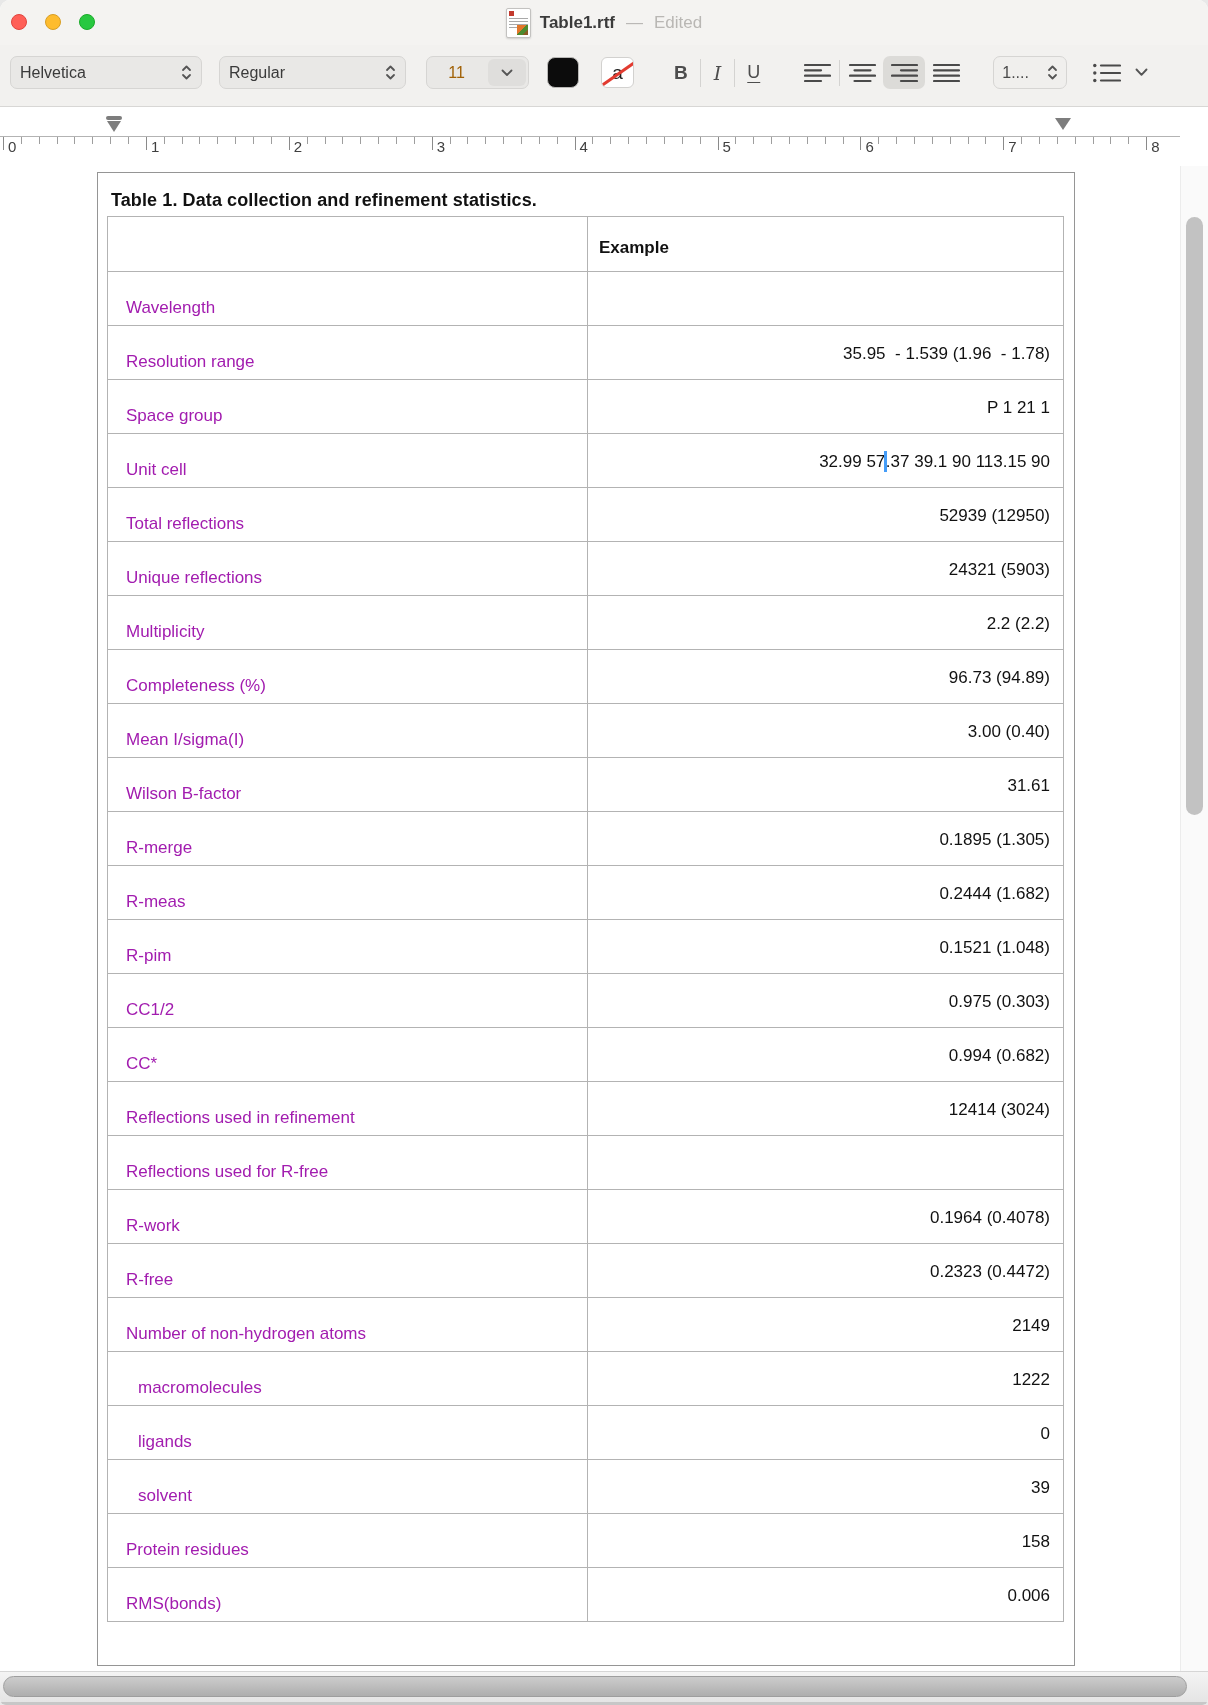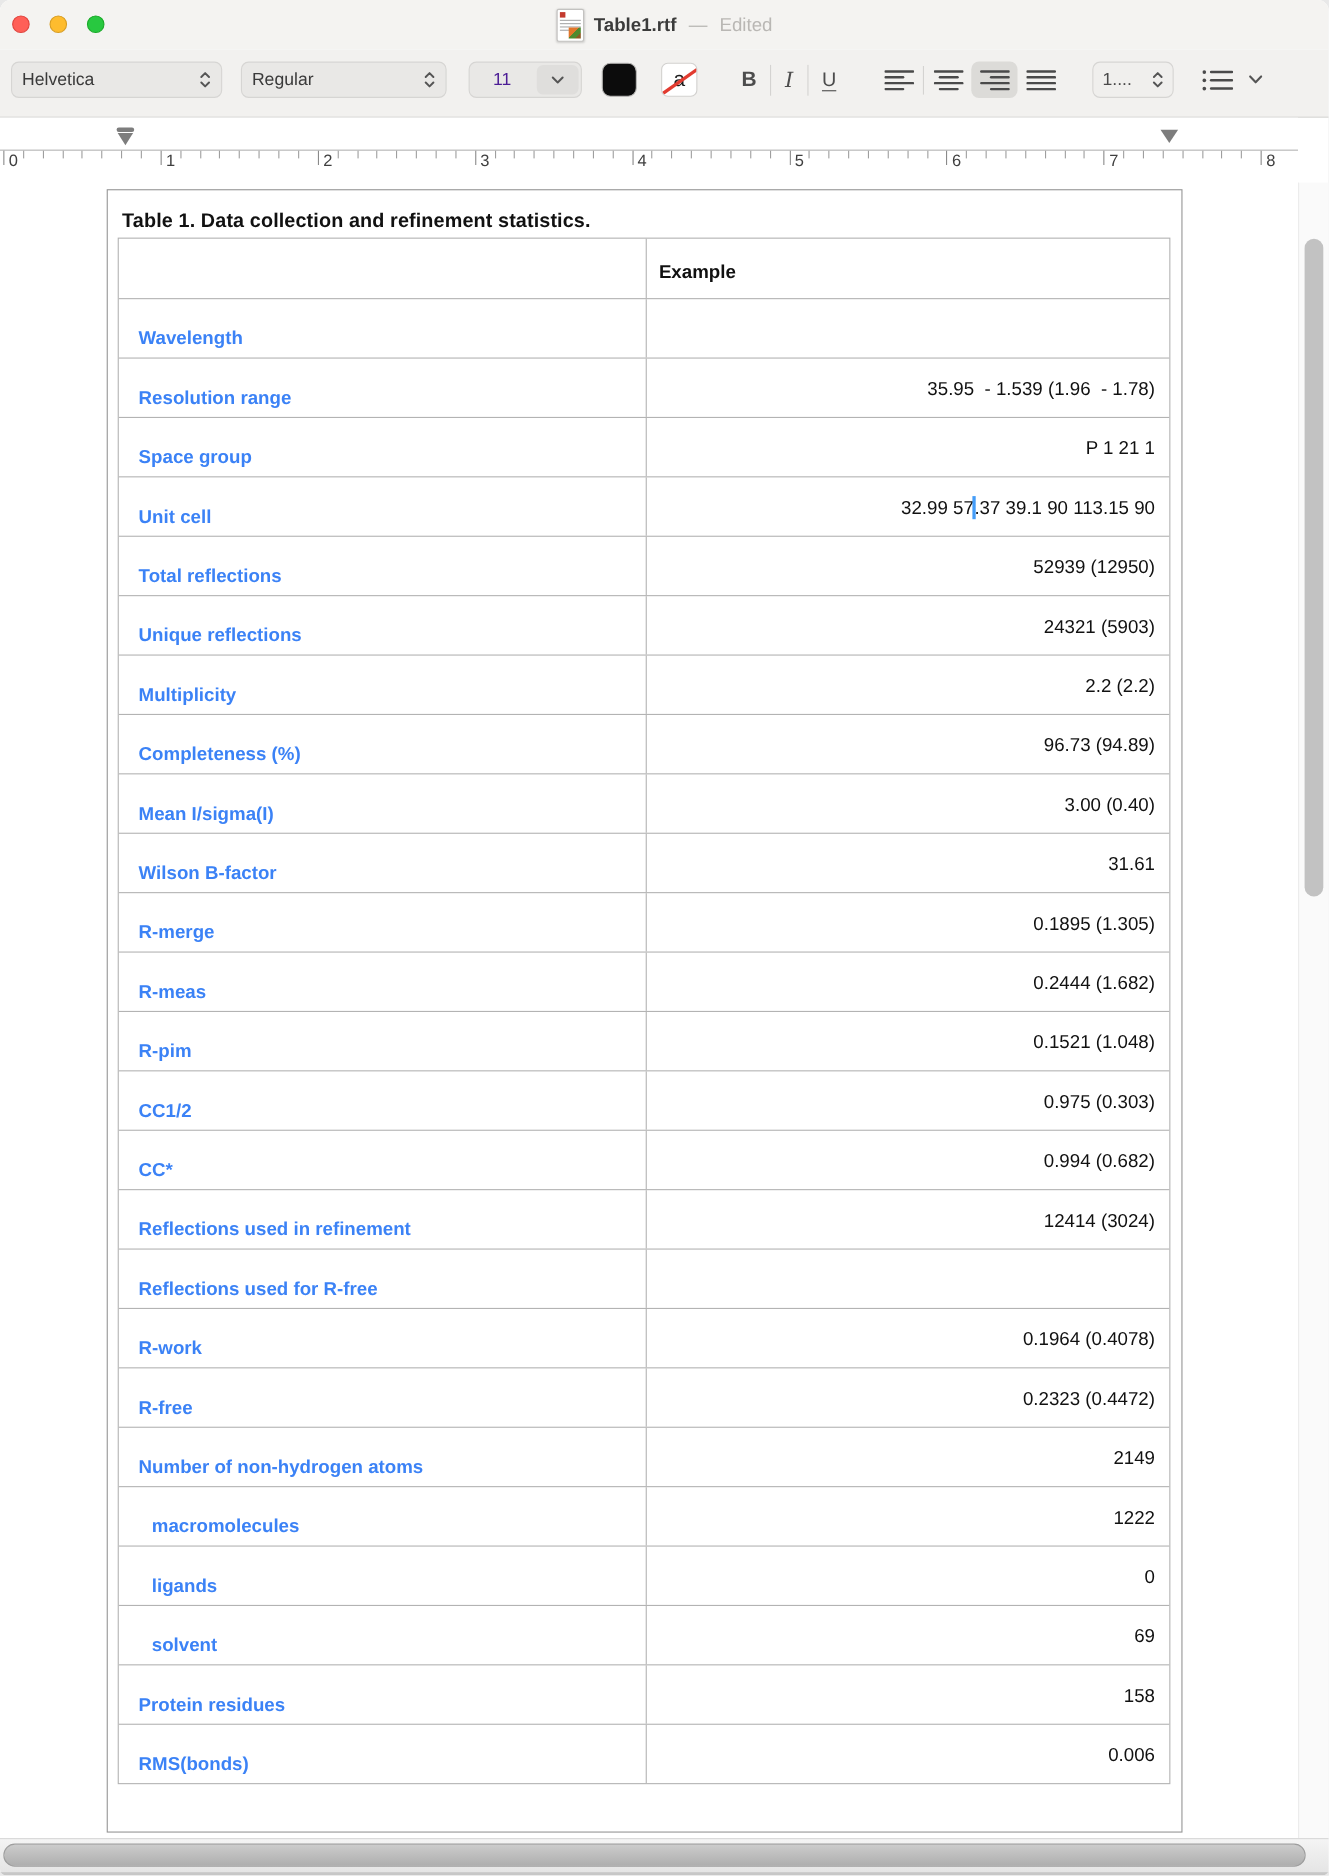--- a/index.html
+++ b/index.html
@@ -32,7 +32,7 @@
   .dd-font{width:192px;margin-right:17px;}
   .dd-style{width:187px;margin-right:20px;}
   .sizebox{height:33px;width:103px;background:#e9e8e6;border:1px solid #d6d5d3;border-radius:7px;display:flex;align-items:center;box-sizing:border-box;overflow:hidden;margin-right:18px;}
-  .sizebox .num{flex:1;text-align:center;font-size:16px;color:#4c1d95;}
+  .sizebox .num{flex:1;text-align:center;font-size:16px;color:#a16207;}
   .sizebox .chev-btn{width:38px;height:27px;margin:2px;border-radius:6px;background:#dfdedc;display:flex;align-items:center;justify-content:center;}
   .stepper{display:flex;flex-direction:column;align-items:center;line-height:6px;}
   .stepper svg{display:block;}

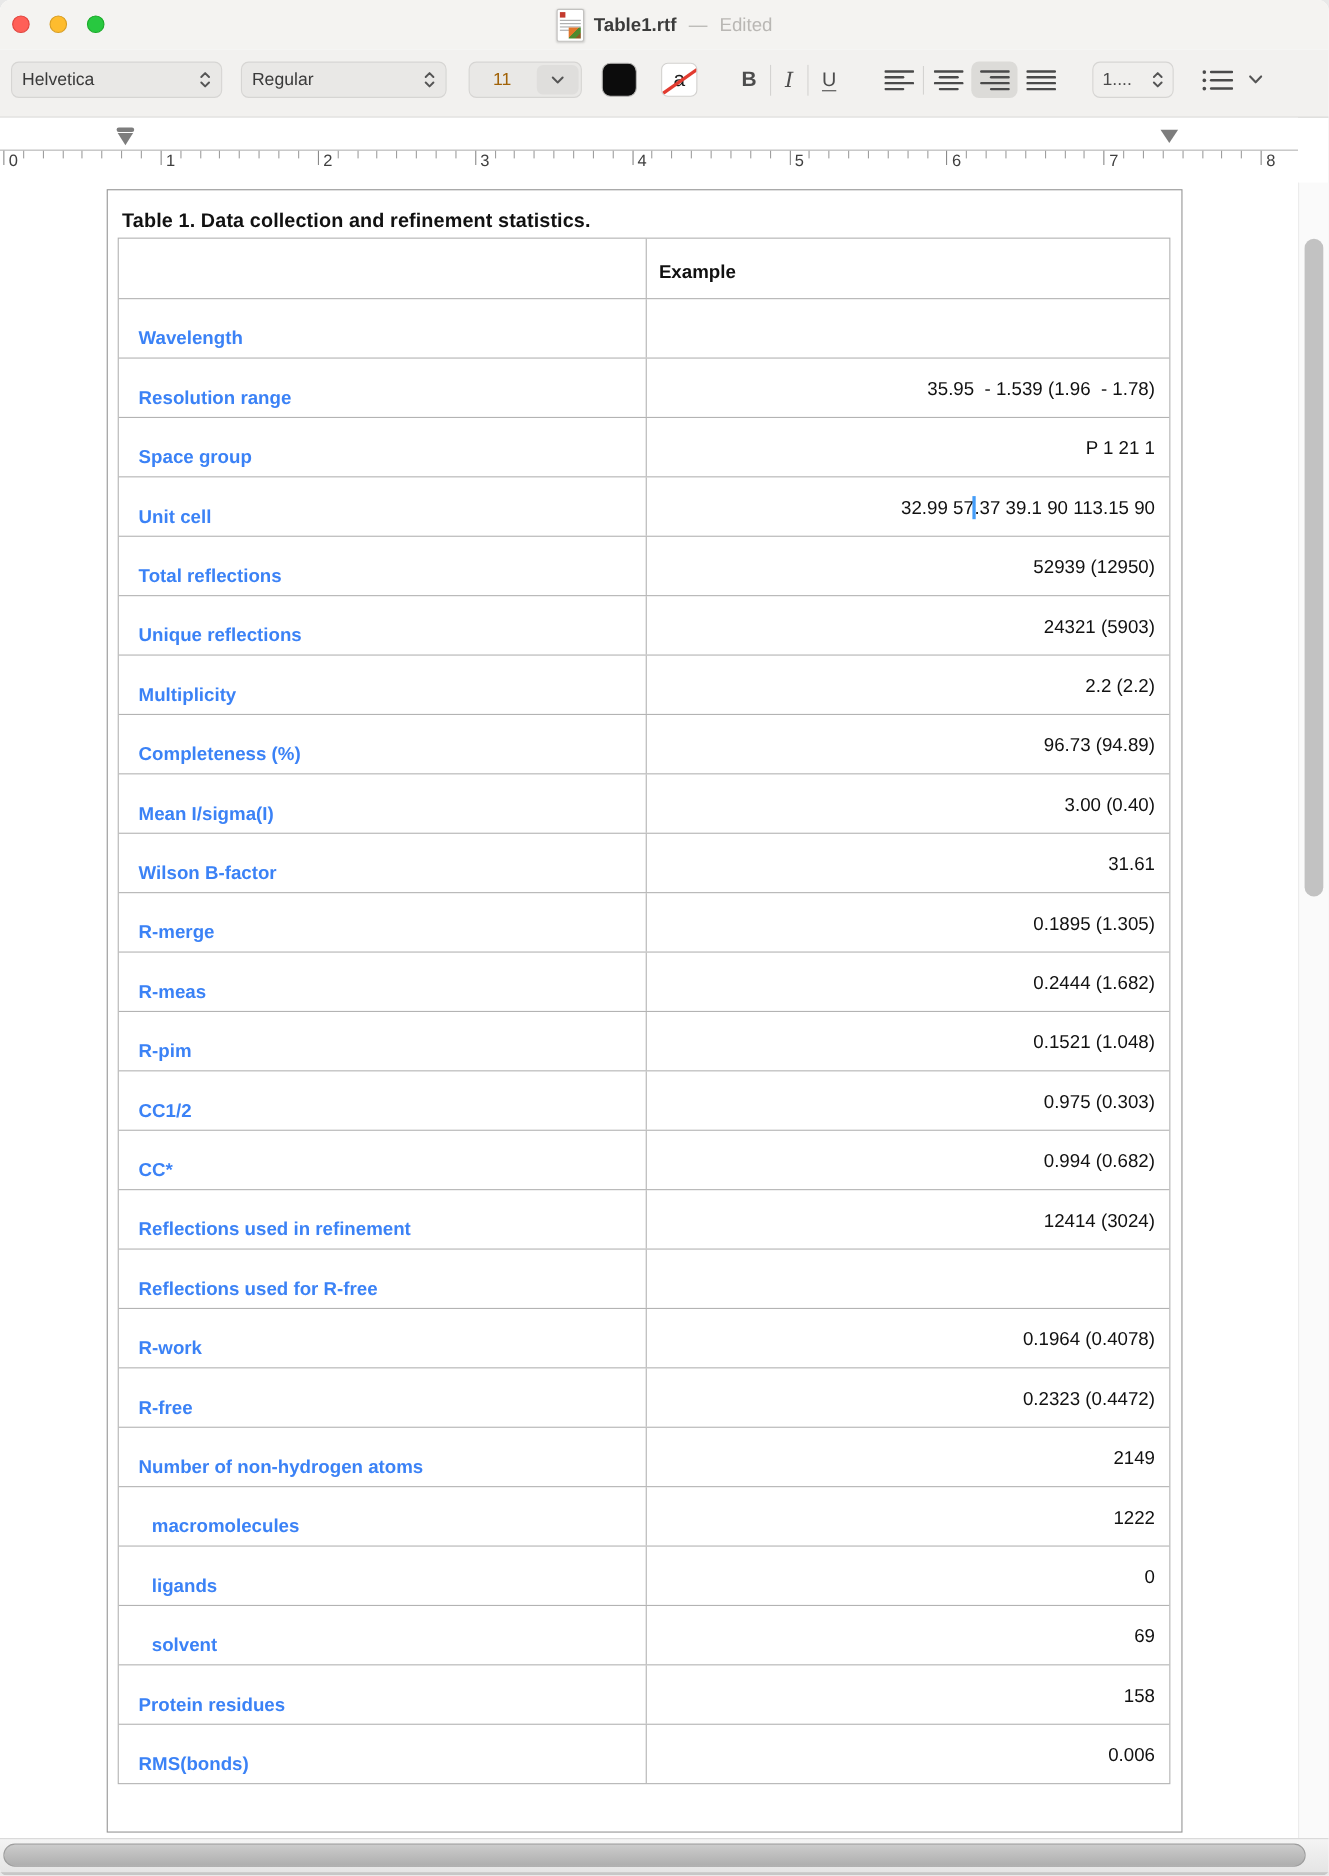--- a/index.html
+++ b/index.html
@@ -68,7 +68,7 @@
   .itable{position:absolute;left:9px;top:43px;width:957px;border:1px solid #b3b3b3;box-sizing:border-box;}
   .trow{display:flex;height:54px;box-sizing:border-box;border-top:1px solid #b3b3b3;}
   .trow:first-child{border-top:none;}
-  .c-label{width:480px;box-sizing:border-box;border-right:1px solid #b3b3b3;display:flex;align-items:flex-end;padding:0 6px 7px 18px;font-weight:700;font-size:17px;color:#3b82f6;}
+  .c-label{width:480px;box-sizing:border-box;border-right:1px solid #b3b3b3;display:flex;align-items:flex-end;padding:0 6px 7px 18px;font-weight:400;font-size:17px;color:#a21caf;}
   .c-label.indent{padding-left:30px;}
   .c-value{flex:1;display:flex;align-items:flex-end;justify-content:flex-end;padding:0 13px 15px 12px;font-size:17px;color:#111111;white-space:pre;}
   .c-value.head{justify-content:flex-start;font-weight:700;padding-bottom:13px;padding-left:11px;}

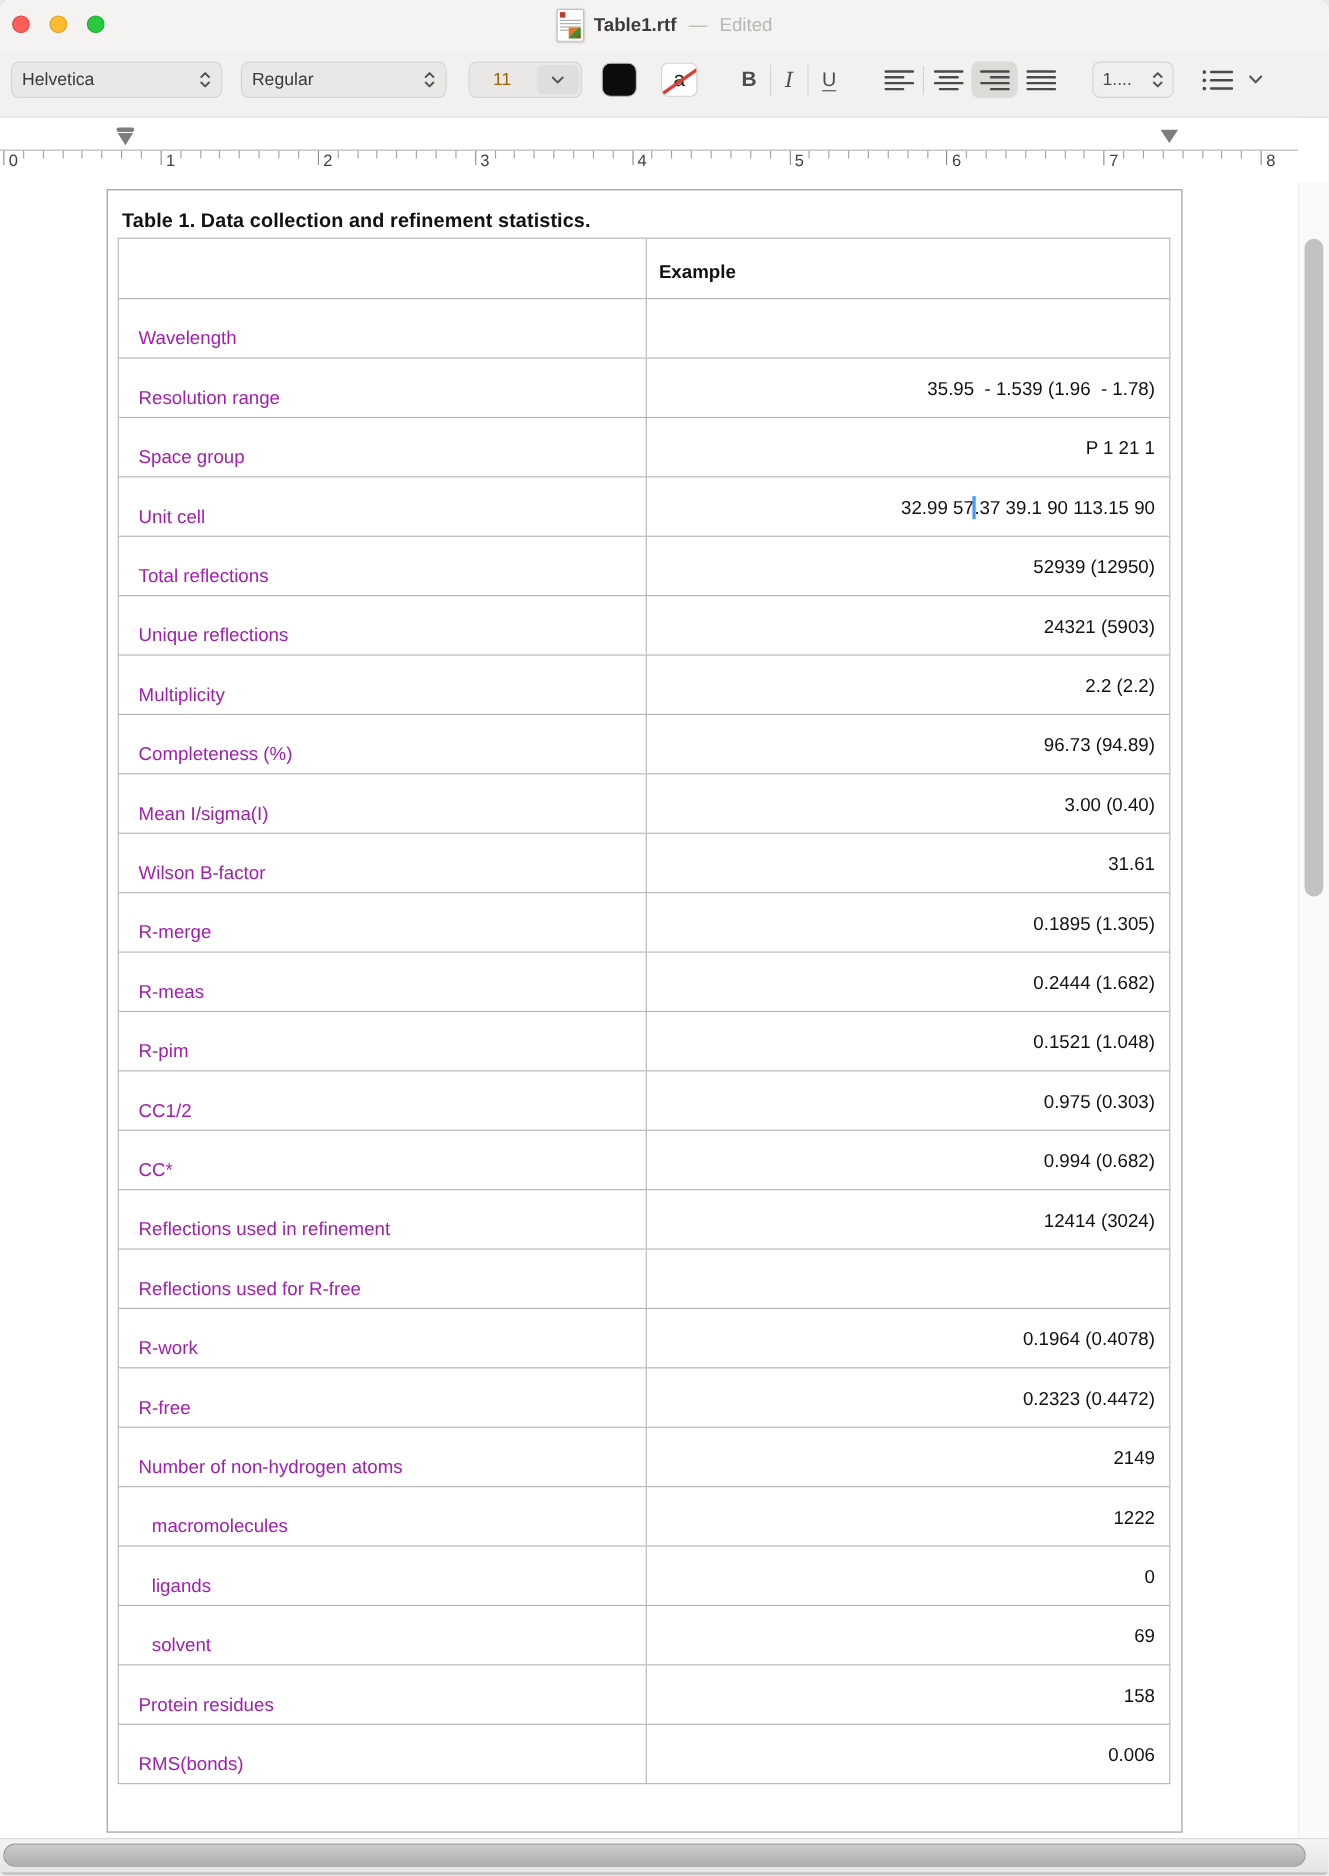--- a/index.html
+++ b/index.html
@@ -428,7 +428,7 @@
 
   <div class="trow">
     <div class="c-label indent">solvent</div>
-    <div class="c-value">69</div>
+    <div class="c-value">39</div>
   </div>
 
   <div class="trow">

